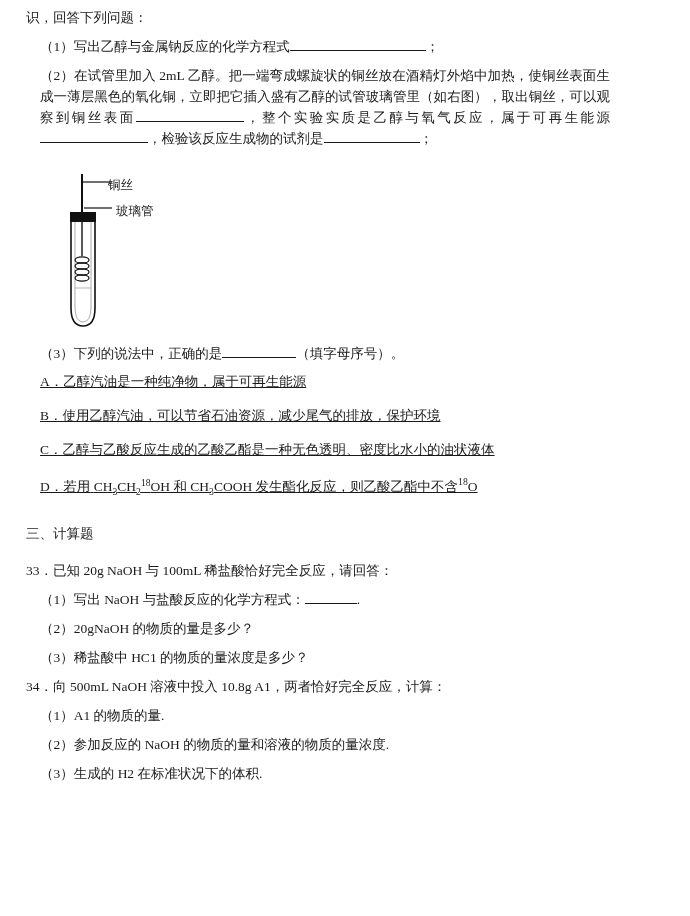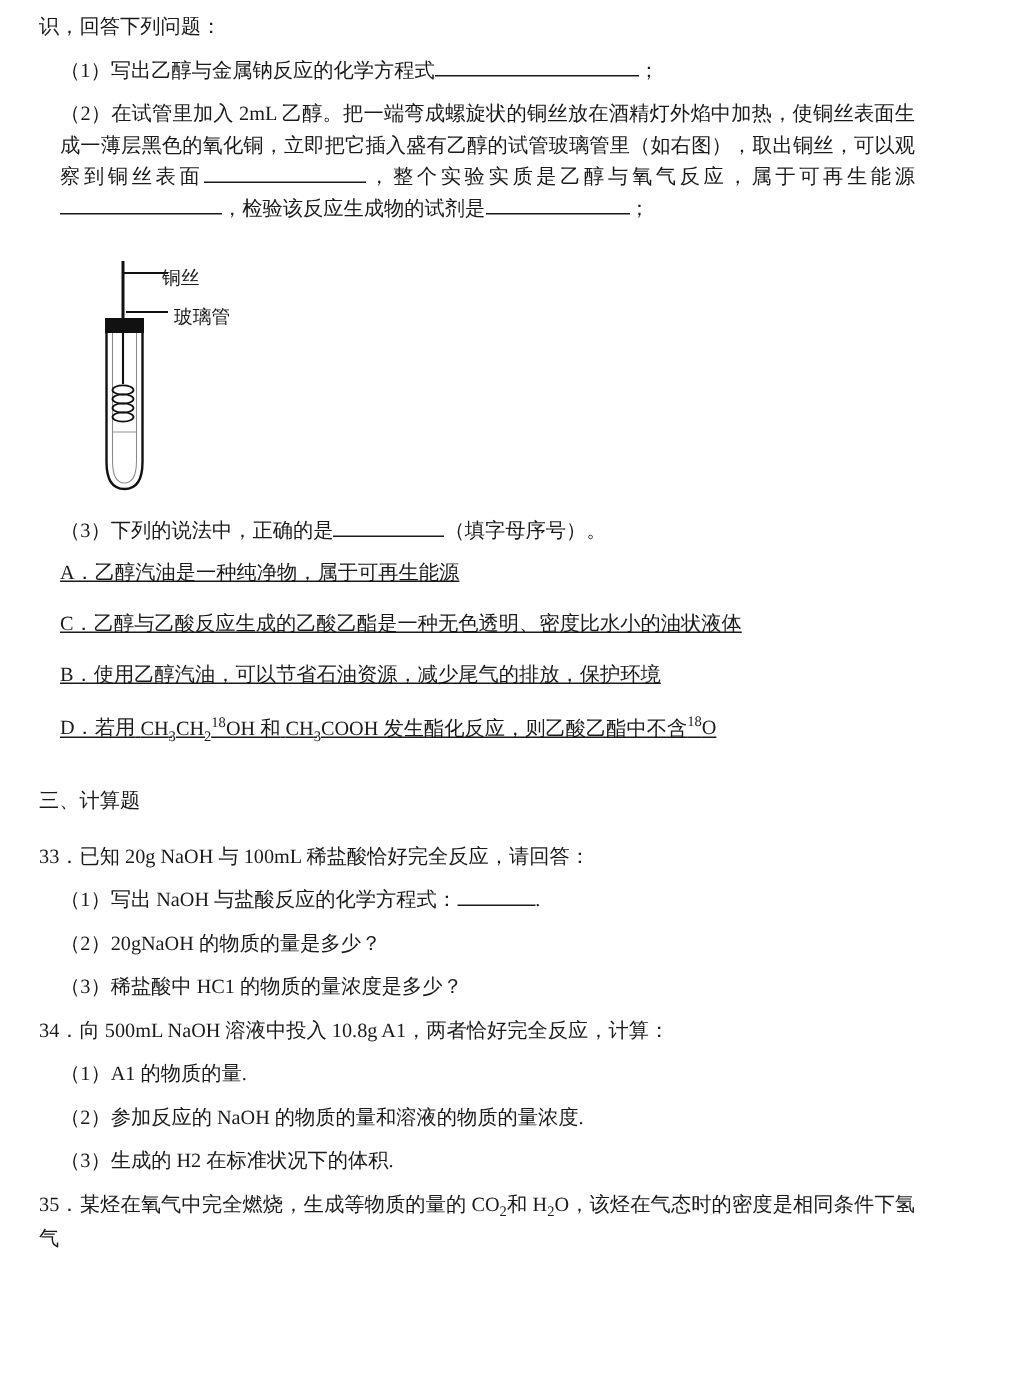--- a/index.html
+++ b/index.html
@@ -136,8 +136,8 @@
   </p>
 
   <p class="choice">A．乙醇汽油是一种纯净物，属于可再生能源</p>
+  <p class="choice">B．使用乙醇汽油，可以节省石油资源，减少尾气的排放，保护环境</p>
   <p class="choice">C．乙醇与乙酸反应生成的乙酸乙酯是一种无色透明、密度比水小的油状液体</p>
-  <p class="choice">B．使用乙醇汽油，可以节省石油资源，减少尾气的排放，保护环境</p>
 
   <p class="choice">
     <span>D．若用</span>

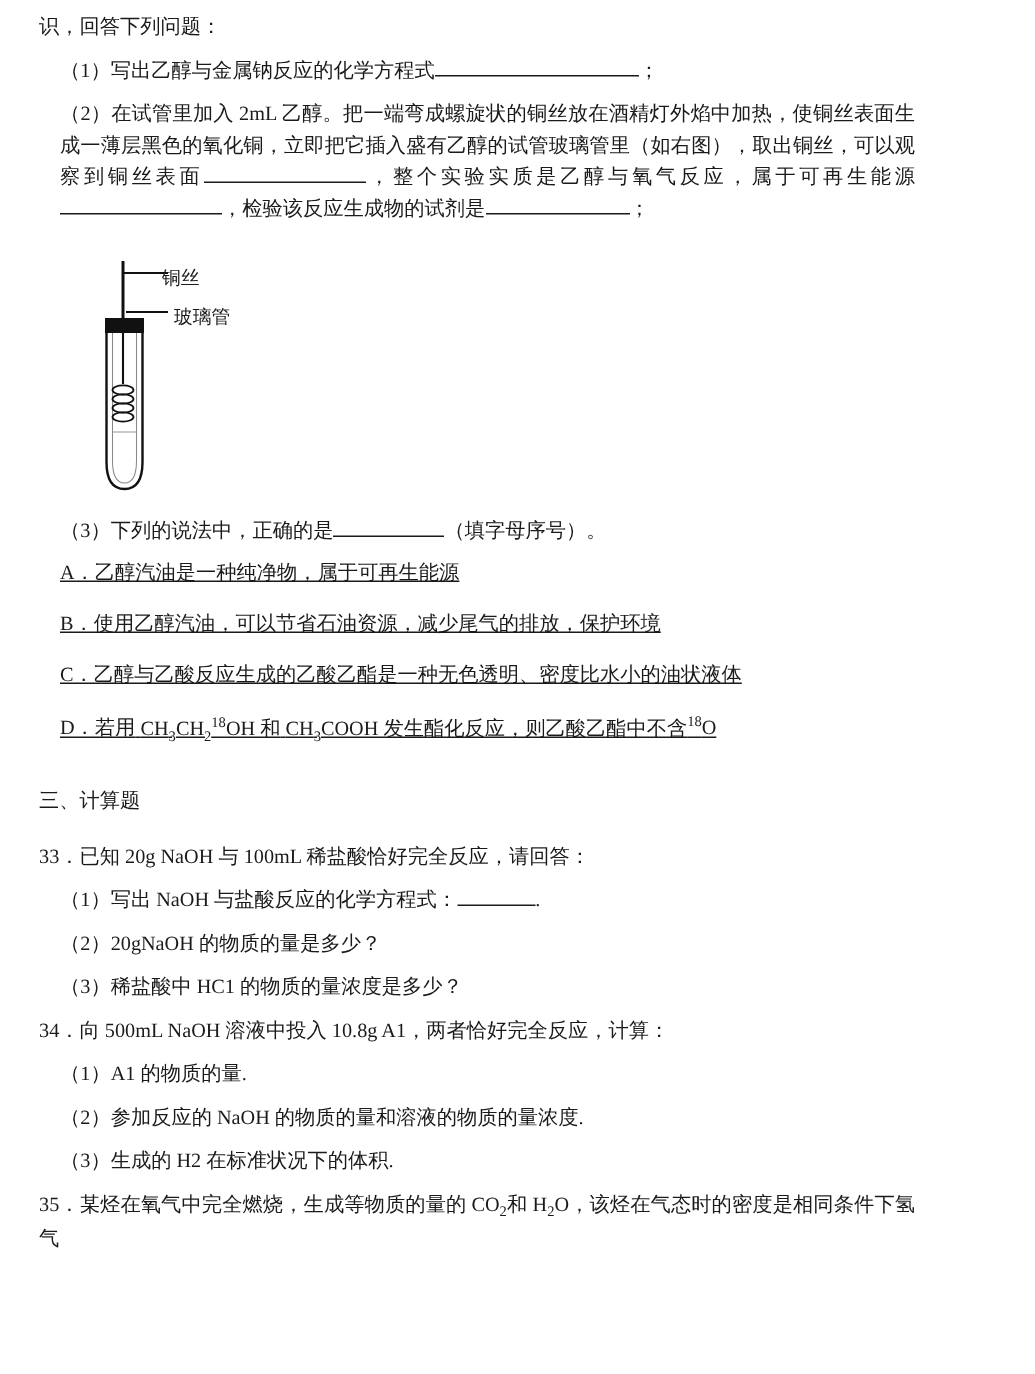--- a/index.html
+++ b/index.html
@@ -159,9 +159,6 @@
   <p class="indent">（2）参加反应的 NaOH 的物质的量和溶液的物质的量浓度.</p>
   <p class="indent">（3）生成的 H2 在标准状况下的体积.</p>
 
-  <p class="qnum sp-top">
-    <span>35．某烃在氧气中完全燃烧，生成等物质的量的 CO</span><sub>2</sub><span>和 H</span><sub>2</sub><span>O，该烃在气态时的密度是相同条件下氢气</span>
-  </p>
 
 </div>
 

